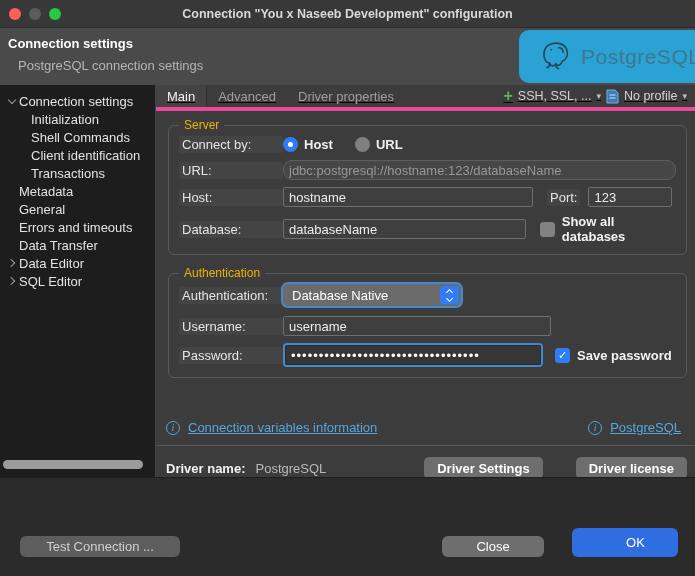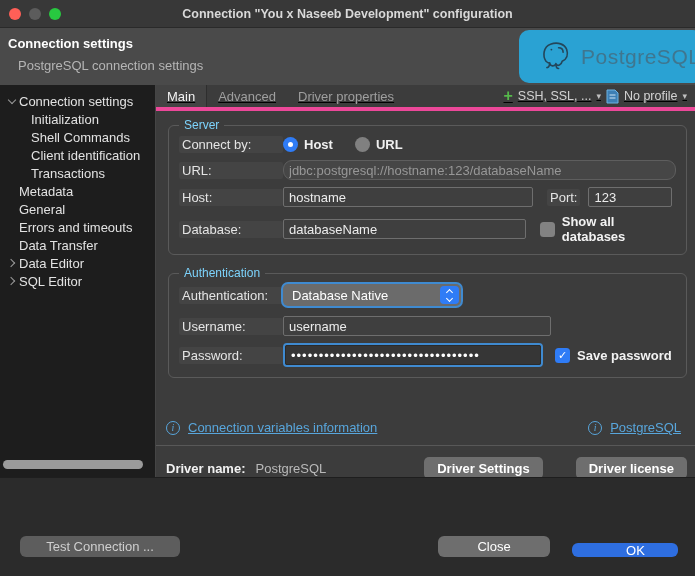--- a/index.html
+++ b/index.html
@@ -49,7 +49,7 @@
 
   
   .group { position:relative; border:1px solid #5a5a5a; border-radius:6px; margin:14px 8px 0 12px; padding:10px 8px 10px 10px; }
-  .group-legend { position:absolute; top:-8px; left:10px; background:#3c3c3c; padding:0 5px; color:#7dd3fc; font-size:12px; }
+  .group-legend { position:absolute; top:-8px; left:10px; background:#3c3c3c; padding:0 5px; color:#eab308; font-size:12px; }
 
   .row { display:flex; align-items:center; margin-bottom:7px; }
   .row:last-child { margin-bottom:0; }

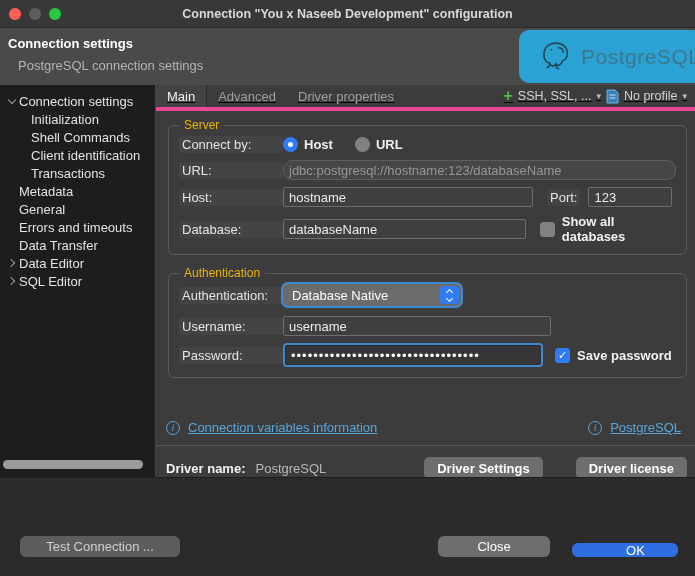--- a/index.html
+++ b/index.html
@@ -100,7 +100,7 @@
   
   .footer { height:99px; background:#2b2b2b; position:relative; border-top:1px solid #1e1e1e; }
   .btn.test { position:absolute; left:20px; bottom:19px; width:160px; height:21px; background:#5d5d5d; color:#cfcfcf; border-radius:6px; }
-  .btn.close { position:absolute; right:145px; bottom:19px; width:112px; height:21px; background:#6e6e6e; color:#ffffff; border-radius:6px; }
+  .btn.close { position:absolute; right:151px; bottom:19px; width:102px; height:21px; background:#6e6e6e; color:#ffffff; border-radius:6px; }
   .btn.ok { position:absolute; right:17px; bottom:19px; width:106px; height:14px; background:#2e6ee0; color:#ffffff; border-radius:6px;padding-left:21px; }
 </style>
 </head>

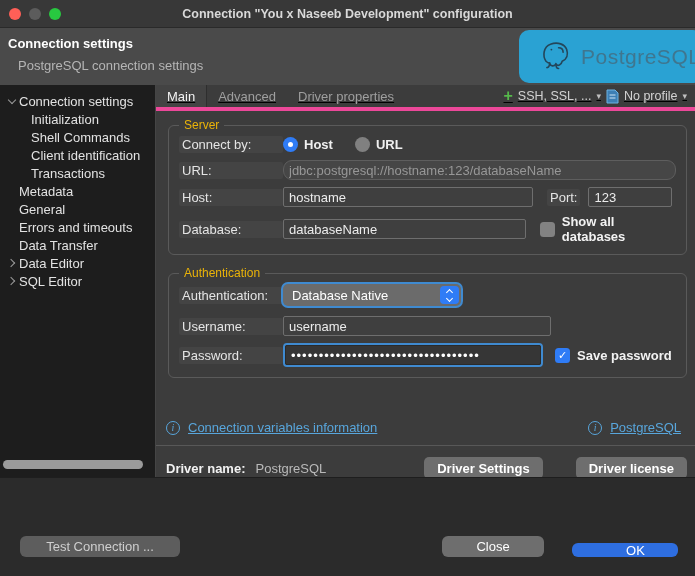--- a/index.html
+++ b/index.html
@@ -101,7 +101,7 @@
   .footer { height:99px; background:#2b2b2b; position:relative; border-top:1px solid #1e1e1e; }
   .btn.test { position:absolute; left:20px; bottom:19px; width:160px; height:21px; background:#5d5d5d; color:#cfcfcf; border-radius:6px; }
   .btn.close { position:absolute; right:151px; bottom:19px; width:102px; height:21px; background:#6e6e6e; color:#ffffff; border-radius:6px; }
-  .btn.ok { position:absolute; right:17px; bottom:19px; width:106px; height:14px; background:#2e6ee0; color:#ffffff; border-radius:6px;padding-left:21px; }
+  .btn.ok { position:absolute; right:17px; bottom:19px; width:106px; height:29px; background:#2e6ee0; color:#ffffff; border-radius:6px;padding-left:21px; }
 </style>
 </head>
 <body>

